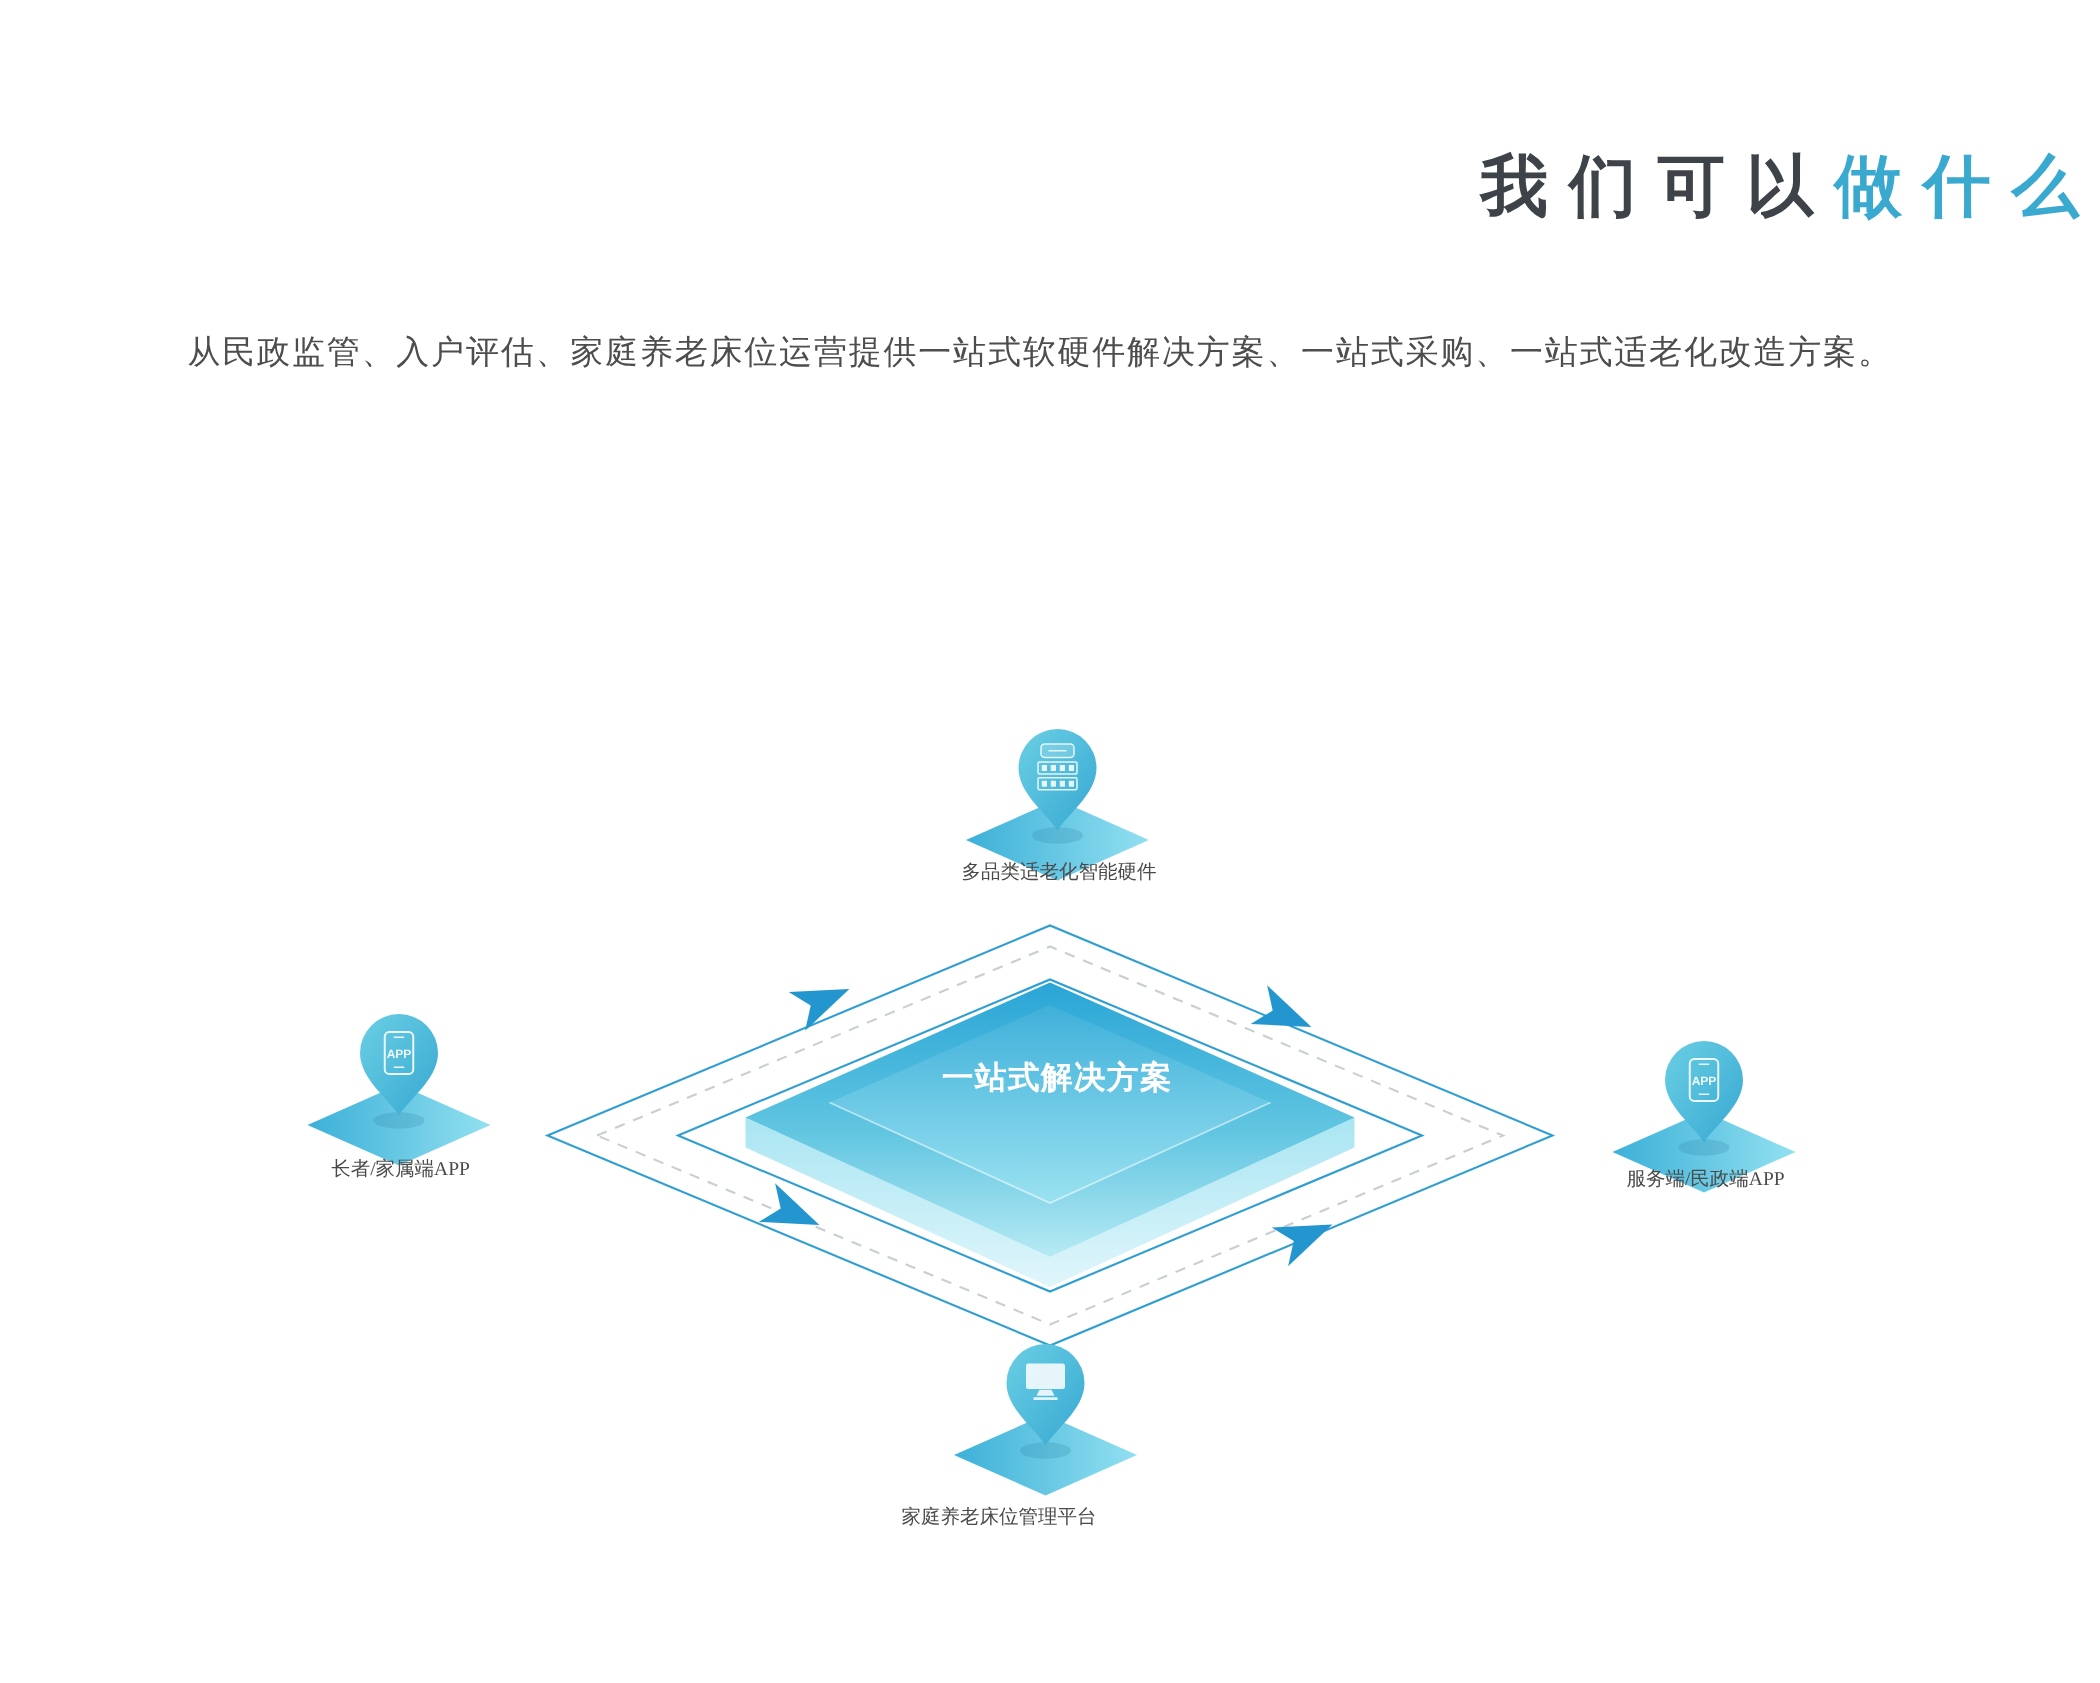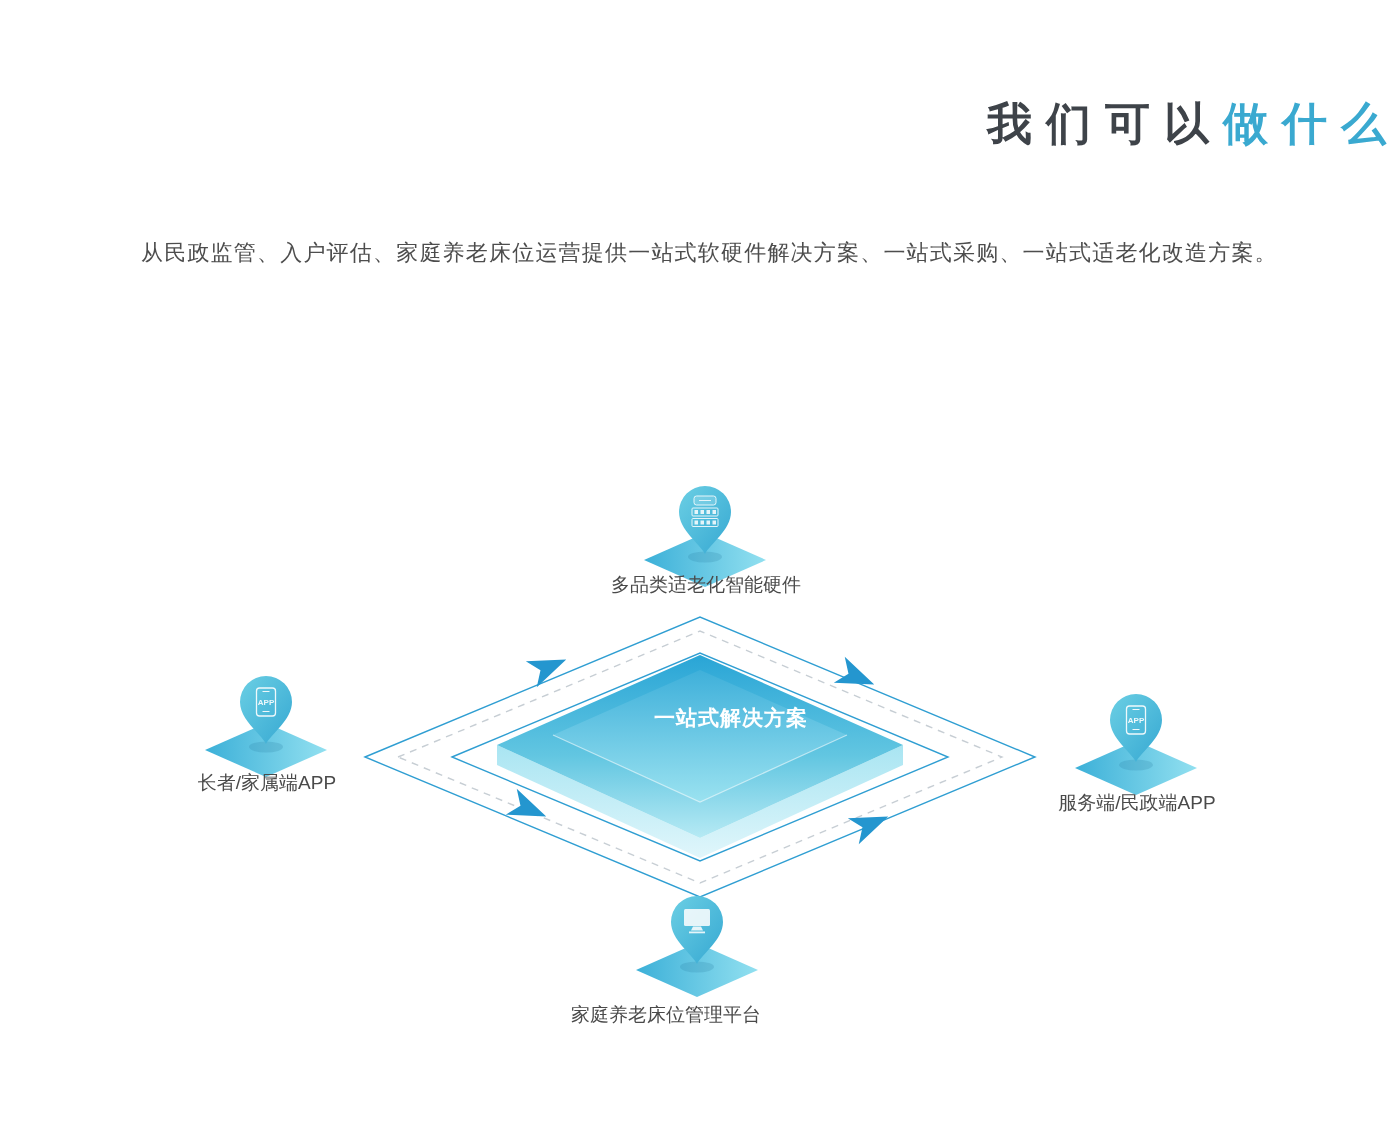--- a/index.html
+++ b/index.html
@@ -36,7 +36,7 @@
     color: #4d4d4d;
     text-align: justify;
   }
-  .intro p { margin: 16px; }
+  .intro p { margin: 0; font-family: Liberation Mono, monospace; }
   .intro p + p { margin-top: 27px; }
 
   

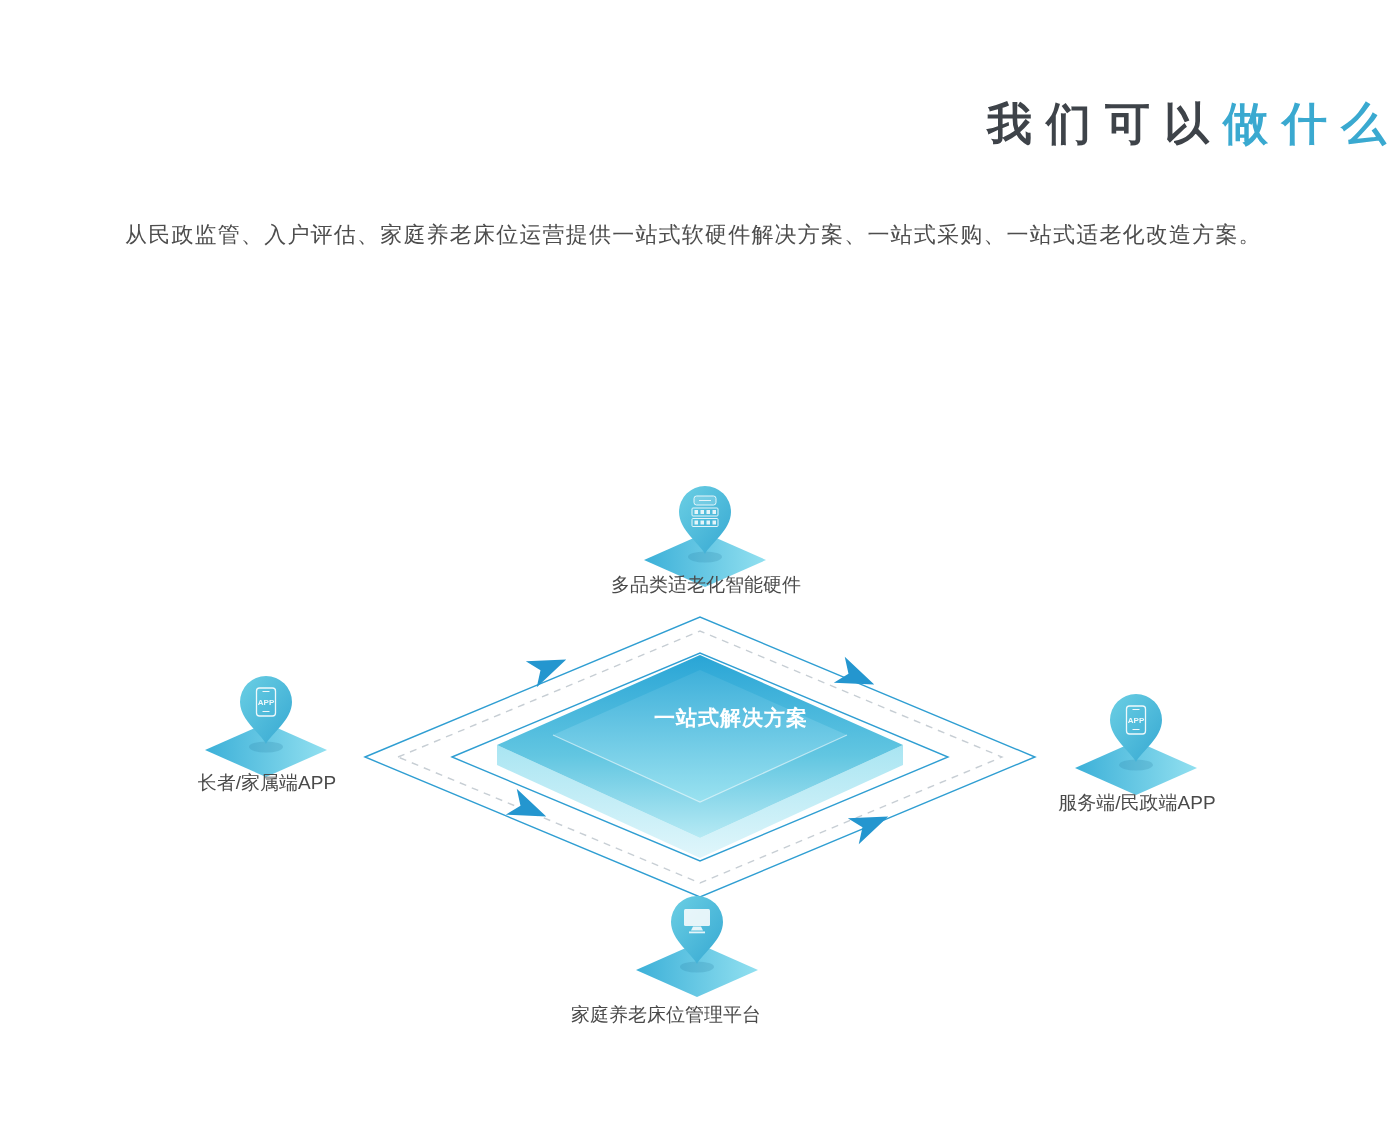--- a/index.html
+++ b/index.html
@@ -61,9 +61,10 @@
   .node-label {
     position: absolute;
     transform: translateX(-50%);
-    font-size: 19px;
+    font-size: 13px;
     color: #4a4a4a;
     white-space: nowrap;
+    font-family: Liberation Serif, serif;
   }
   .node-label.top    { left: 706px;  top: 102px; }
   .node-label.left   { left: 267px;  top: 300px; text-align: right; }

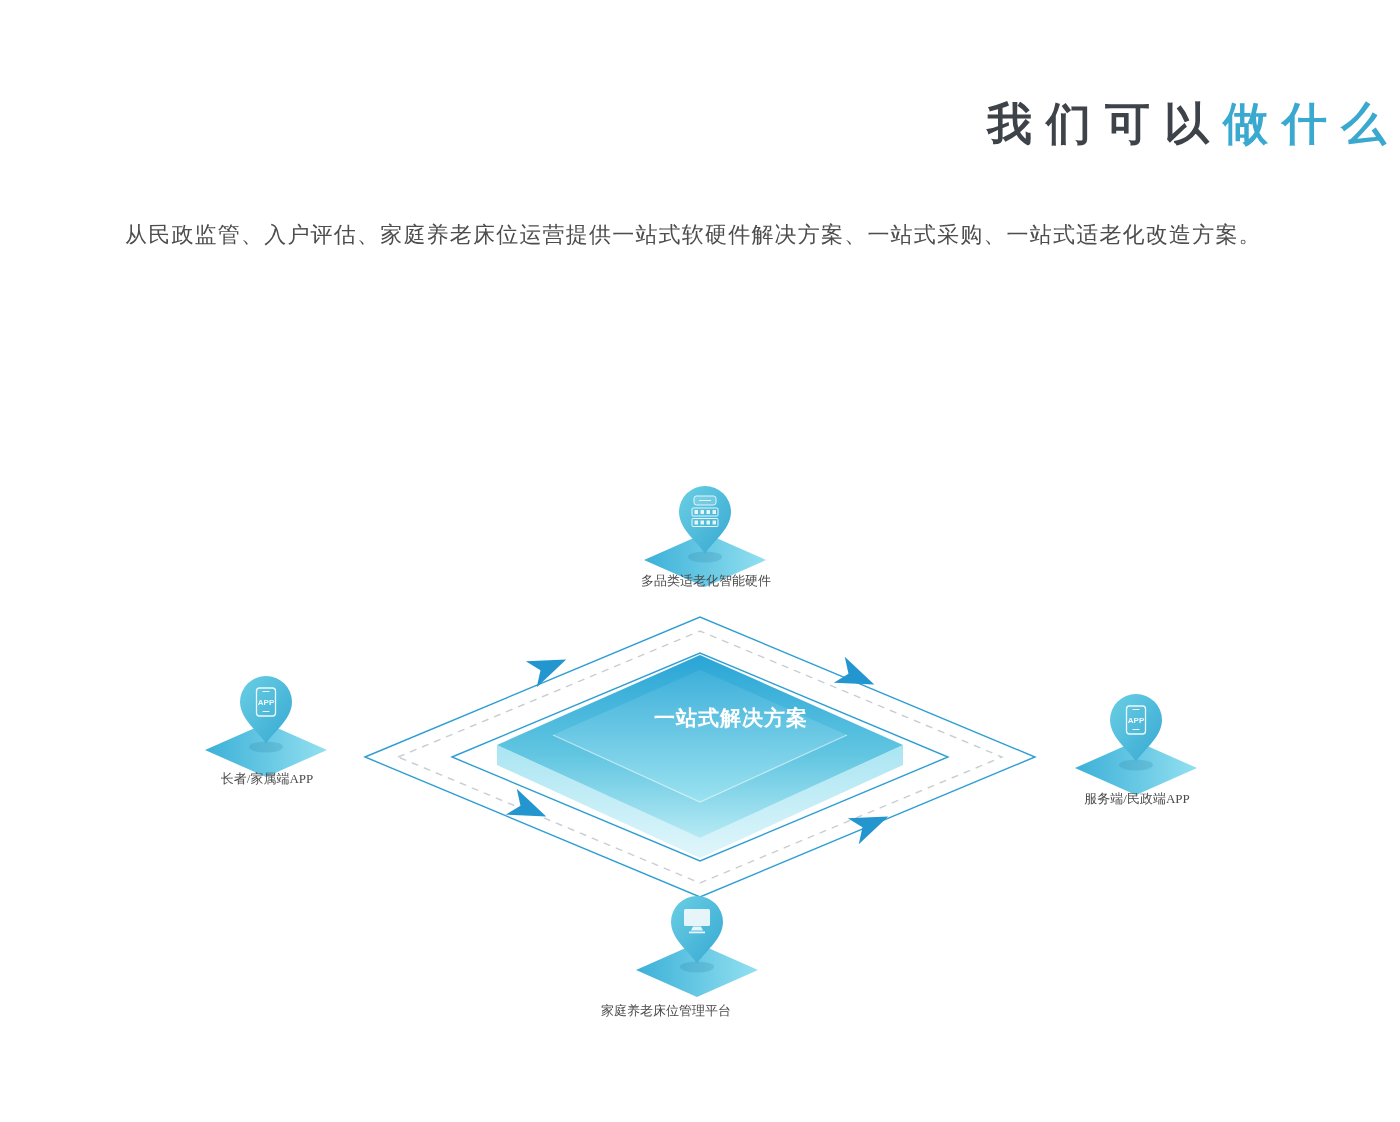--- a/index.html
+++ b/index.html
@@ -56,7 +56,6 @@
     letter-spacing: 1px;
     color: #ffffff;
     white-space: nowrap;
-    margin-left: 26px;
   }
   .node-label {
     position: absolute;

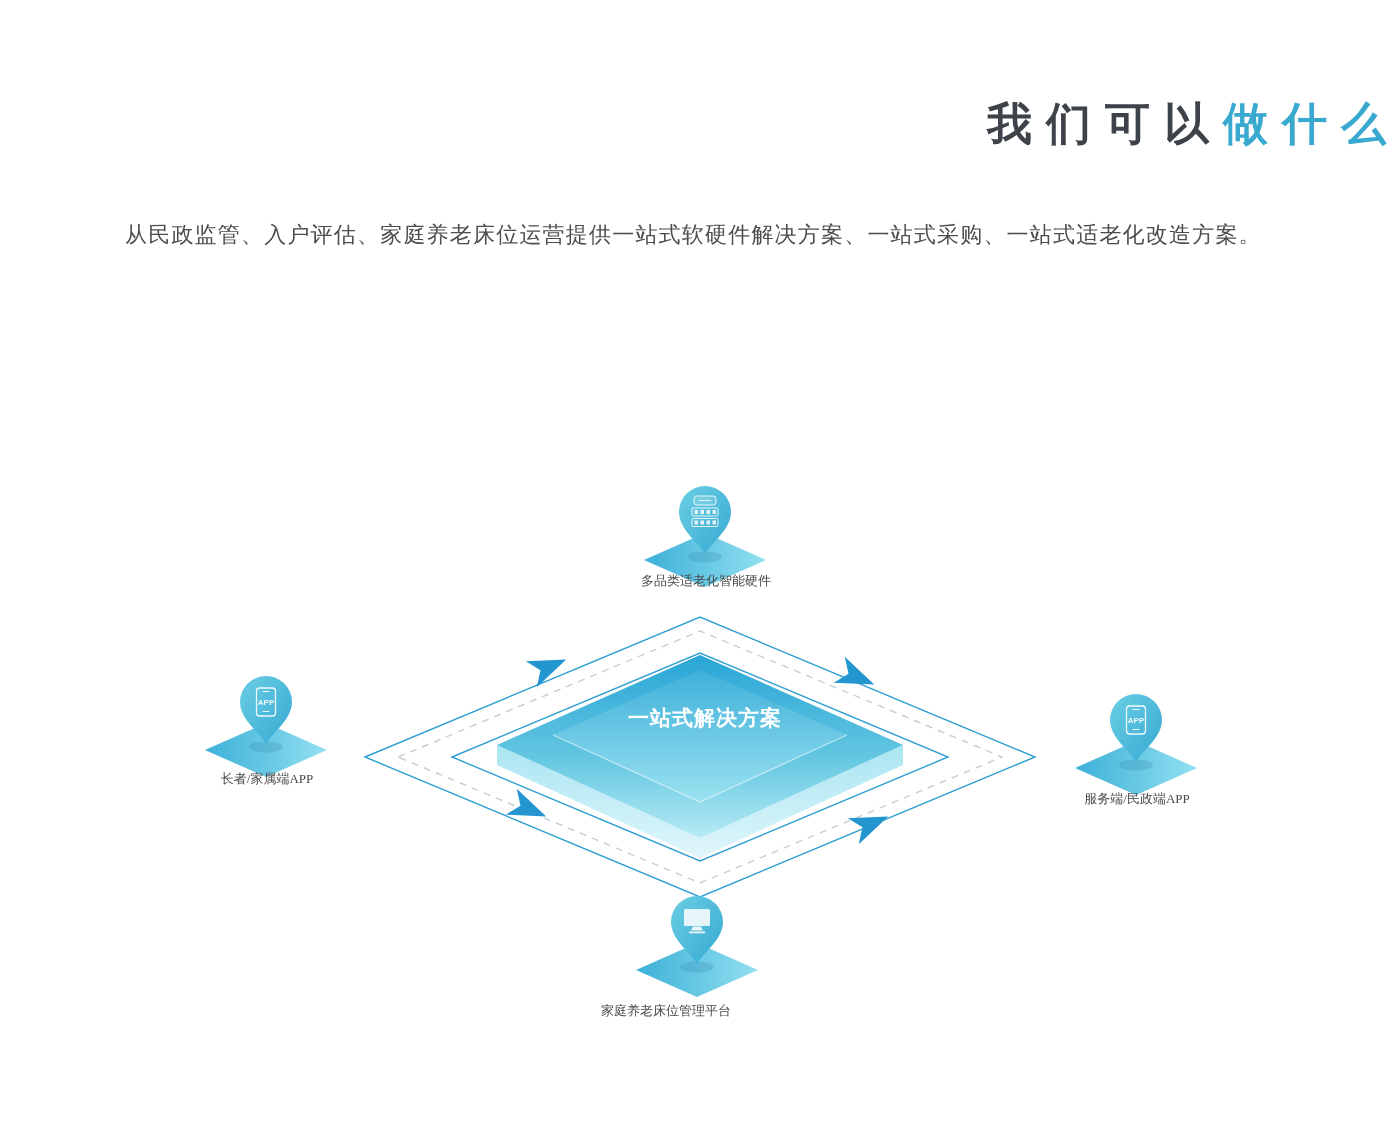--- a/index.html
+++ b/index.html
@@ -67,7 +67,7 @@
   }
   .node-label.top    { left: 706px;  top: 102px; }
   .node-label.left   { left: 267px;  top: 300px; text-align: right; }
-  .node-label.right  { left: 1137px; top: 320px; }
+  .node-label.right  { left: 1137px; top: 307px; }
   .node-label.bottom { left: 666px;  top: 532px; }
 </style>
 </head>

